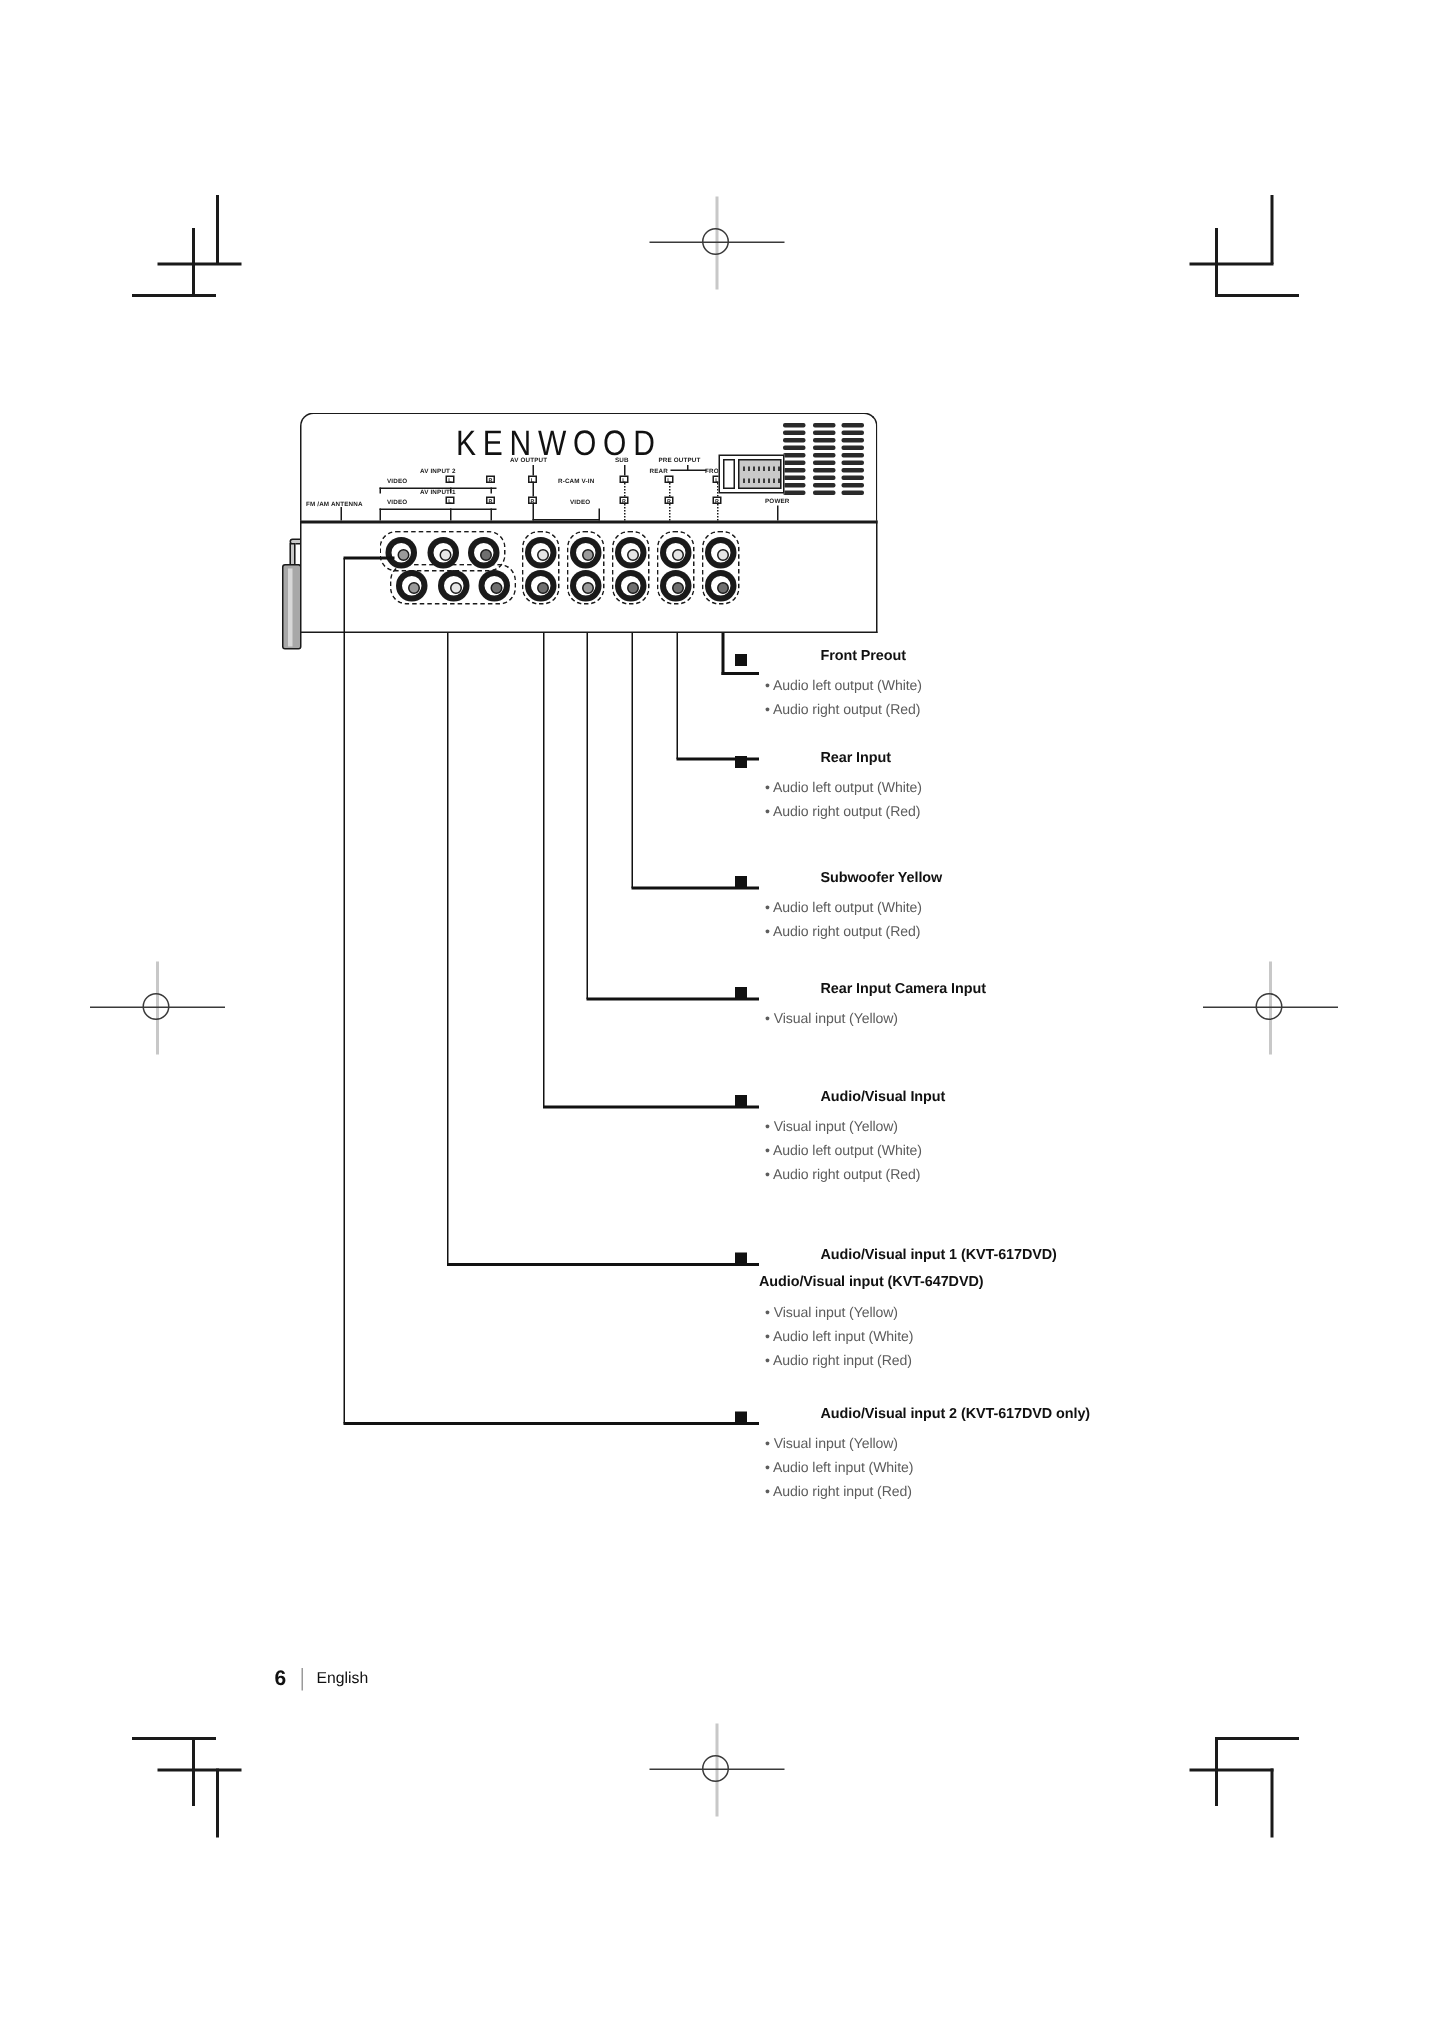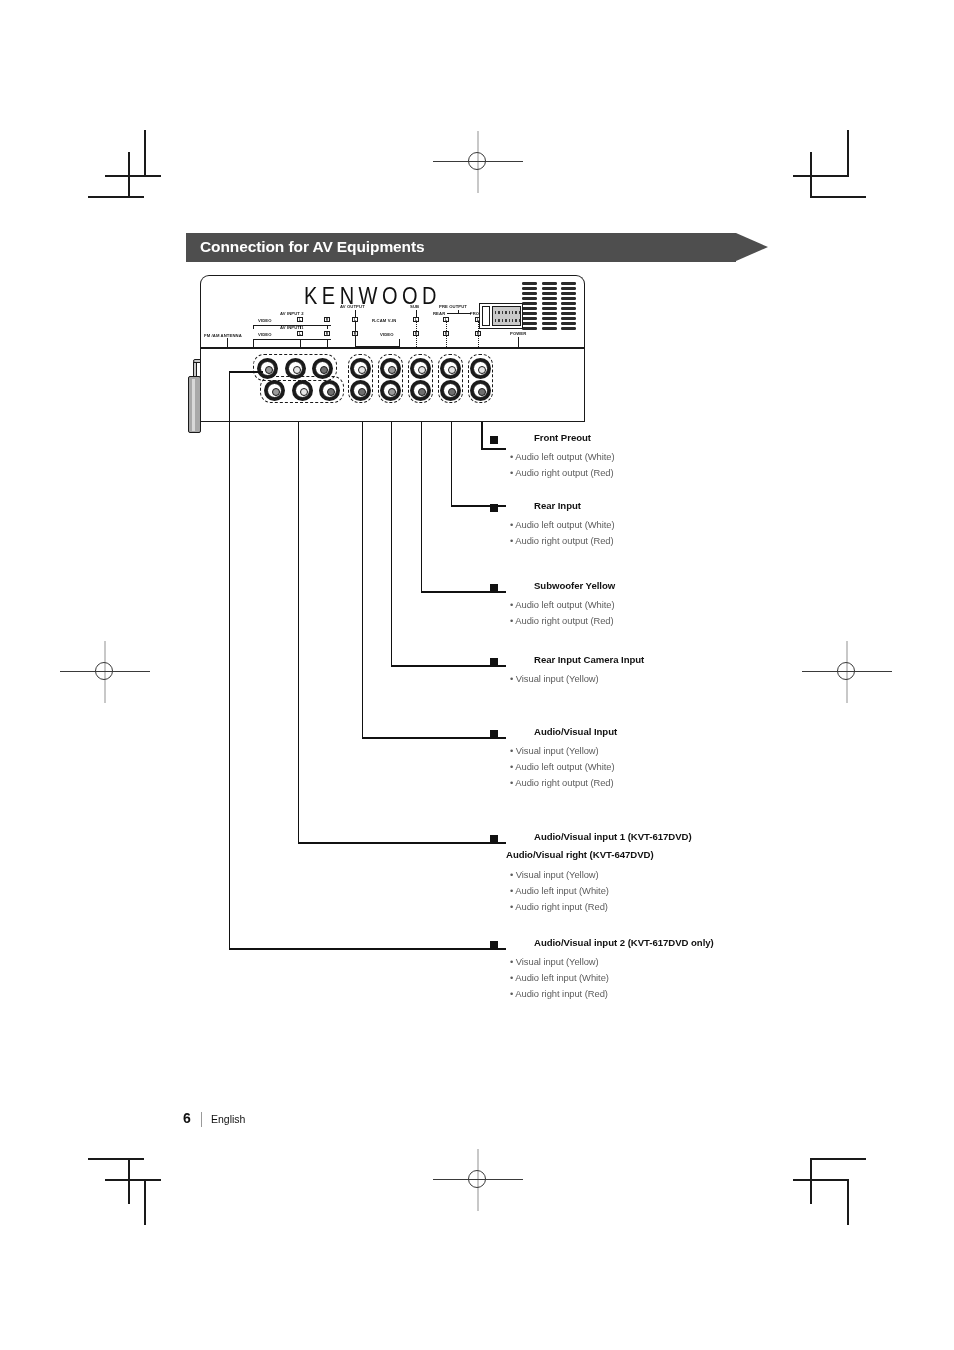--- a/index.html
+++ b/index.html
@@ -143,11 +143,6 @@
       <div class="rc"></div>
   </div>
 
-  <div class="heading-wrap">
-    <div class="heading-bar"></div>
-    <div class="heading-arrow"></div>
-    <div class="heading-txt">Connection for AV Equipments</div>
-  </div>
 
   <div class="ant">
     <div class="ant-arm"></div>

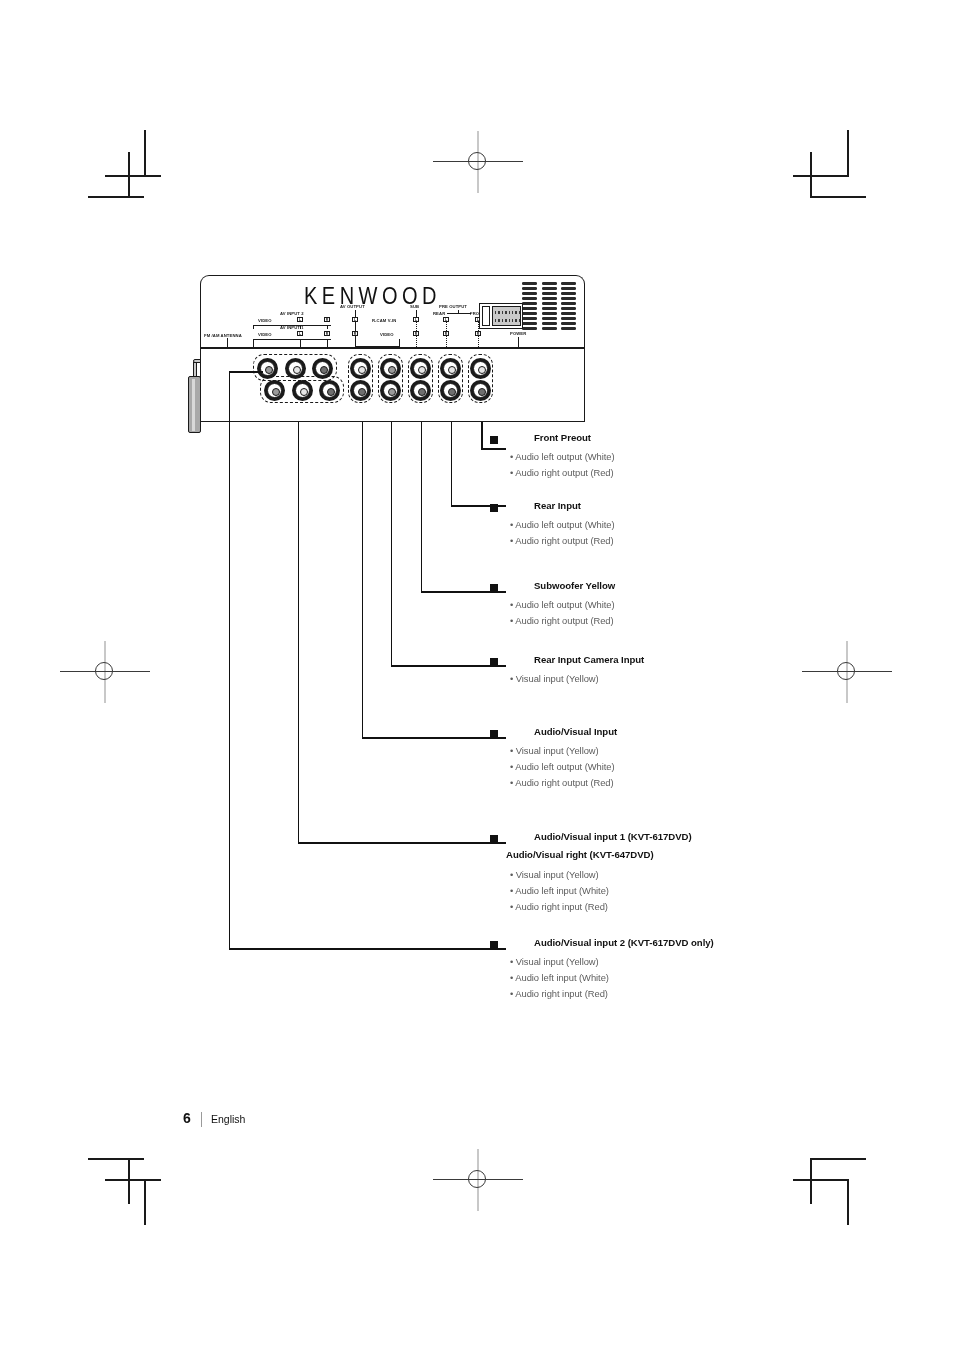--- a/index.html
+++ b/index.html
@@ -81,7 +81,7 @@
   
   .callout{position:absolute;}
   .co-sq{position:absolute;left:0;top:4px;width:8px;height:8px;background:#111;}
-  .co-title{position:absolute;left:8px;top:0;font-size:9.6px;font-weight:bold;color:#111;white-space:nowrap;letter-spacing:-0.05px;padding-left:36px;}
+  .co-title{position:absolute;left:21px;top:0;font-size:9.6px;font-weight:bold;color:#111;white-space:nowrap;letter-spacing:-0.05px;padding-left:36px;}
   .co-title2{position:absolute;left:16px;top:18px;font-size:9.6px;font-weight:bold;color:#111;white-space:nowrap;letter-spacing:-0.05px;}
   .co-list{position:absolute;left:20px;}
   .co-item{font-size:9.4px;color:#5c5c5c;white-space:nowrap;line-height:16.2px;letter-spacing:-0.05px;}

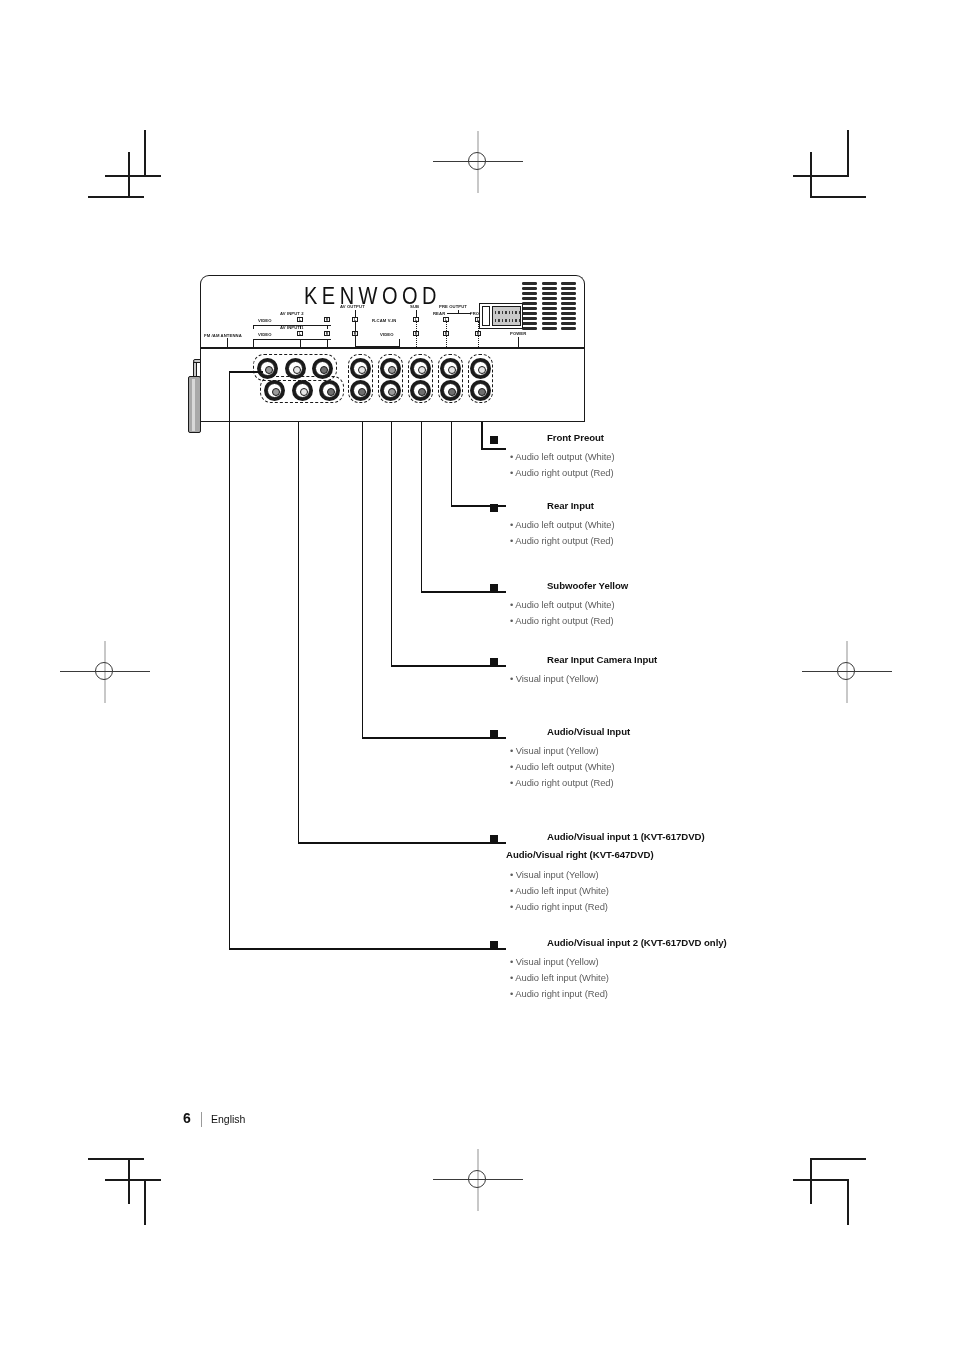--- a/index.html
+++ b/index.html
@@ -393,7 +393,7 @@
   <div class="callout" style="left:490px;top:831px;">
     <div class="co-sq"></div>
     <div class="co-title">Audio/Visual input 1 (KVT-617DVD)</div>
-    <div class="co-title2">Audio/Visual right (KVT-647DVD)</div>
+    <div class="co-title2">Audio/Visual input (KVT-647DVD)</div>
     <div class="co-list" style="top:36px;">
       <div class="co-item">• Visual input (Yellow)</div>
       <div class="co-item">• Audio left input (White)</div>

